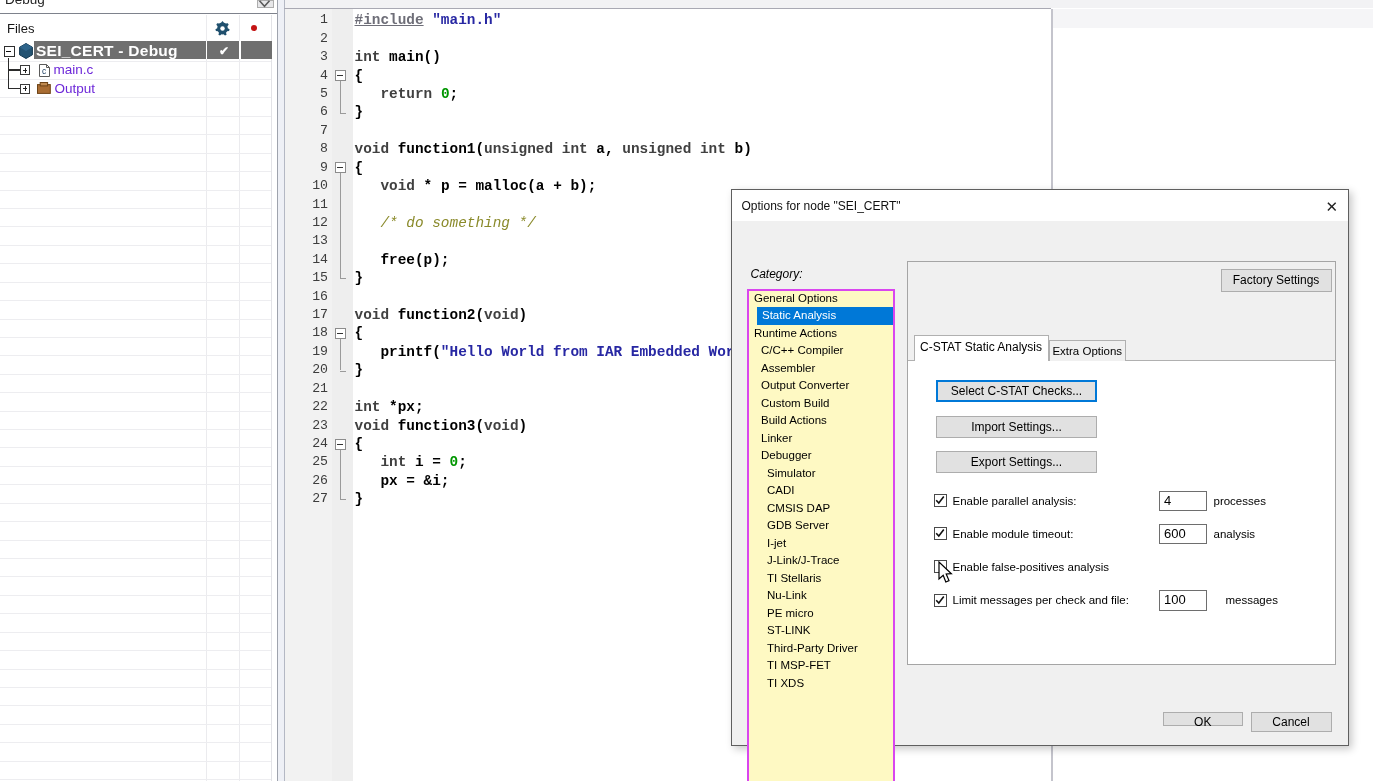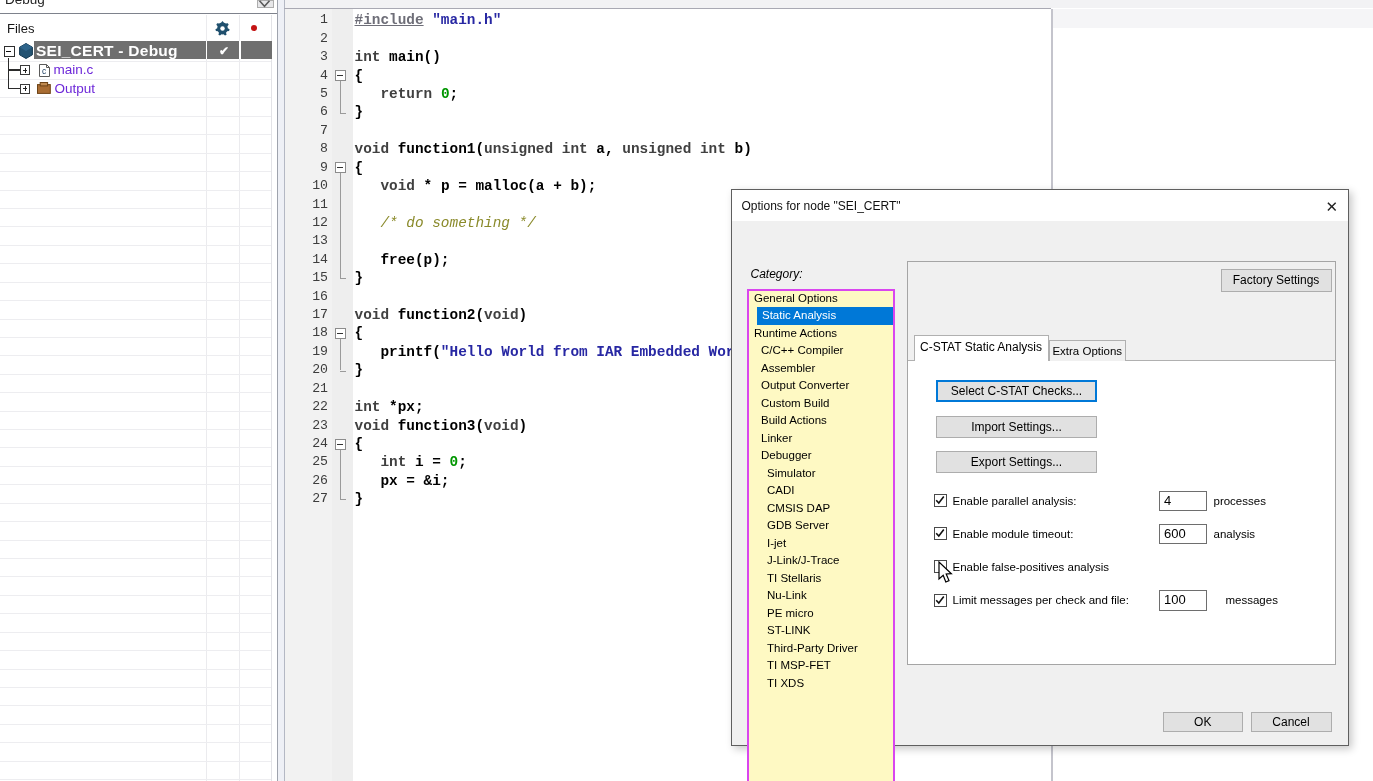--- a/index.html
+++ b/index.html
@@ -78,7 +78,7 @@
   .cb svg { position:absolute; left:0.2px; top:0.2px; }
   .cblbl { font-size:11.5px; white-space:nowrap; }
   .edit { width:48px; height:20.5px; background:#fff; border:1px solid #6e6e6e; font-size:13px; padding-left:4px; line-height:18px;}
-  #okbtn { left:431px; top:522.5px; width:80.5px; height:20px; line-height:18px; }
+  #okbtn { left:431px; top:522.5px; width:80.5px; height:14px; line-height:18px; }
   #cancelbtn { left:519px; top:522.5px; width:81px; height:20px; line-height:18px; }
 </style>
 </head>

